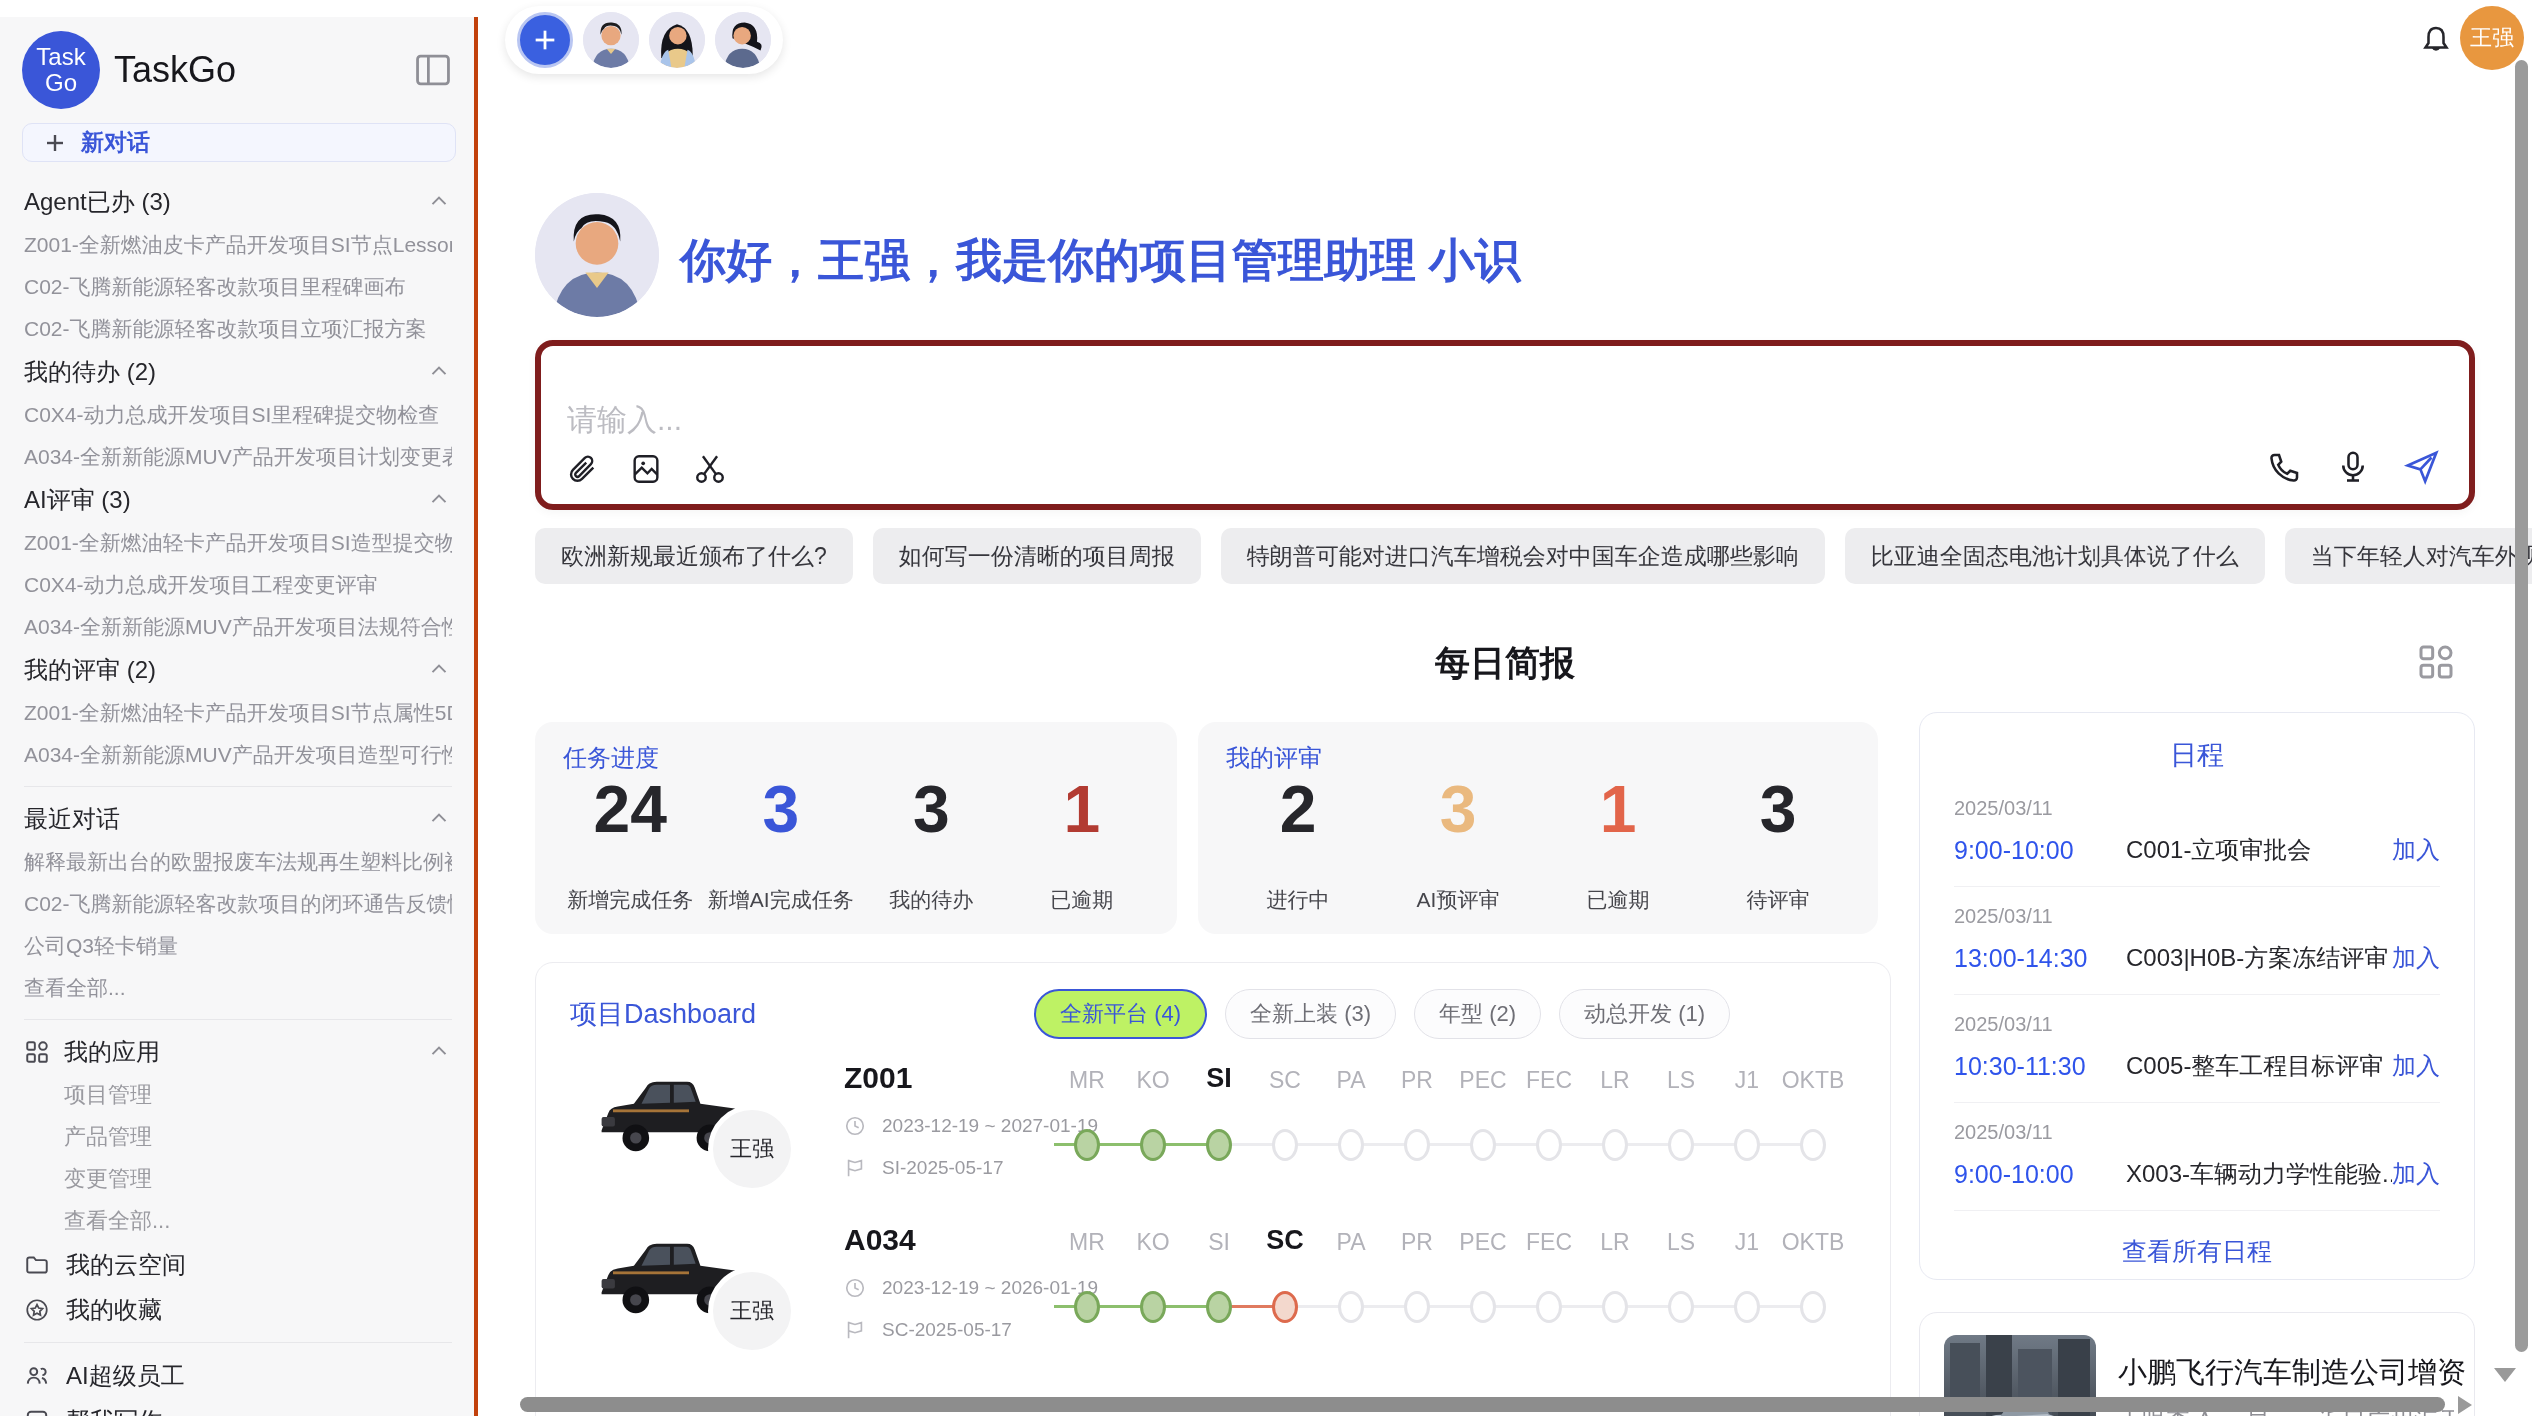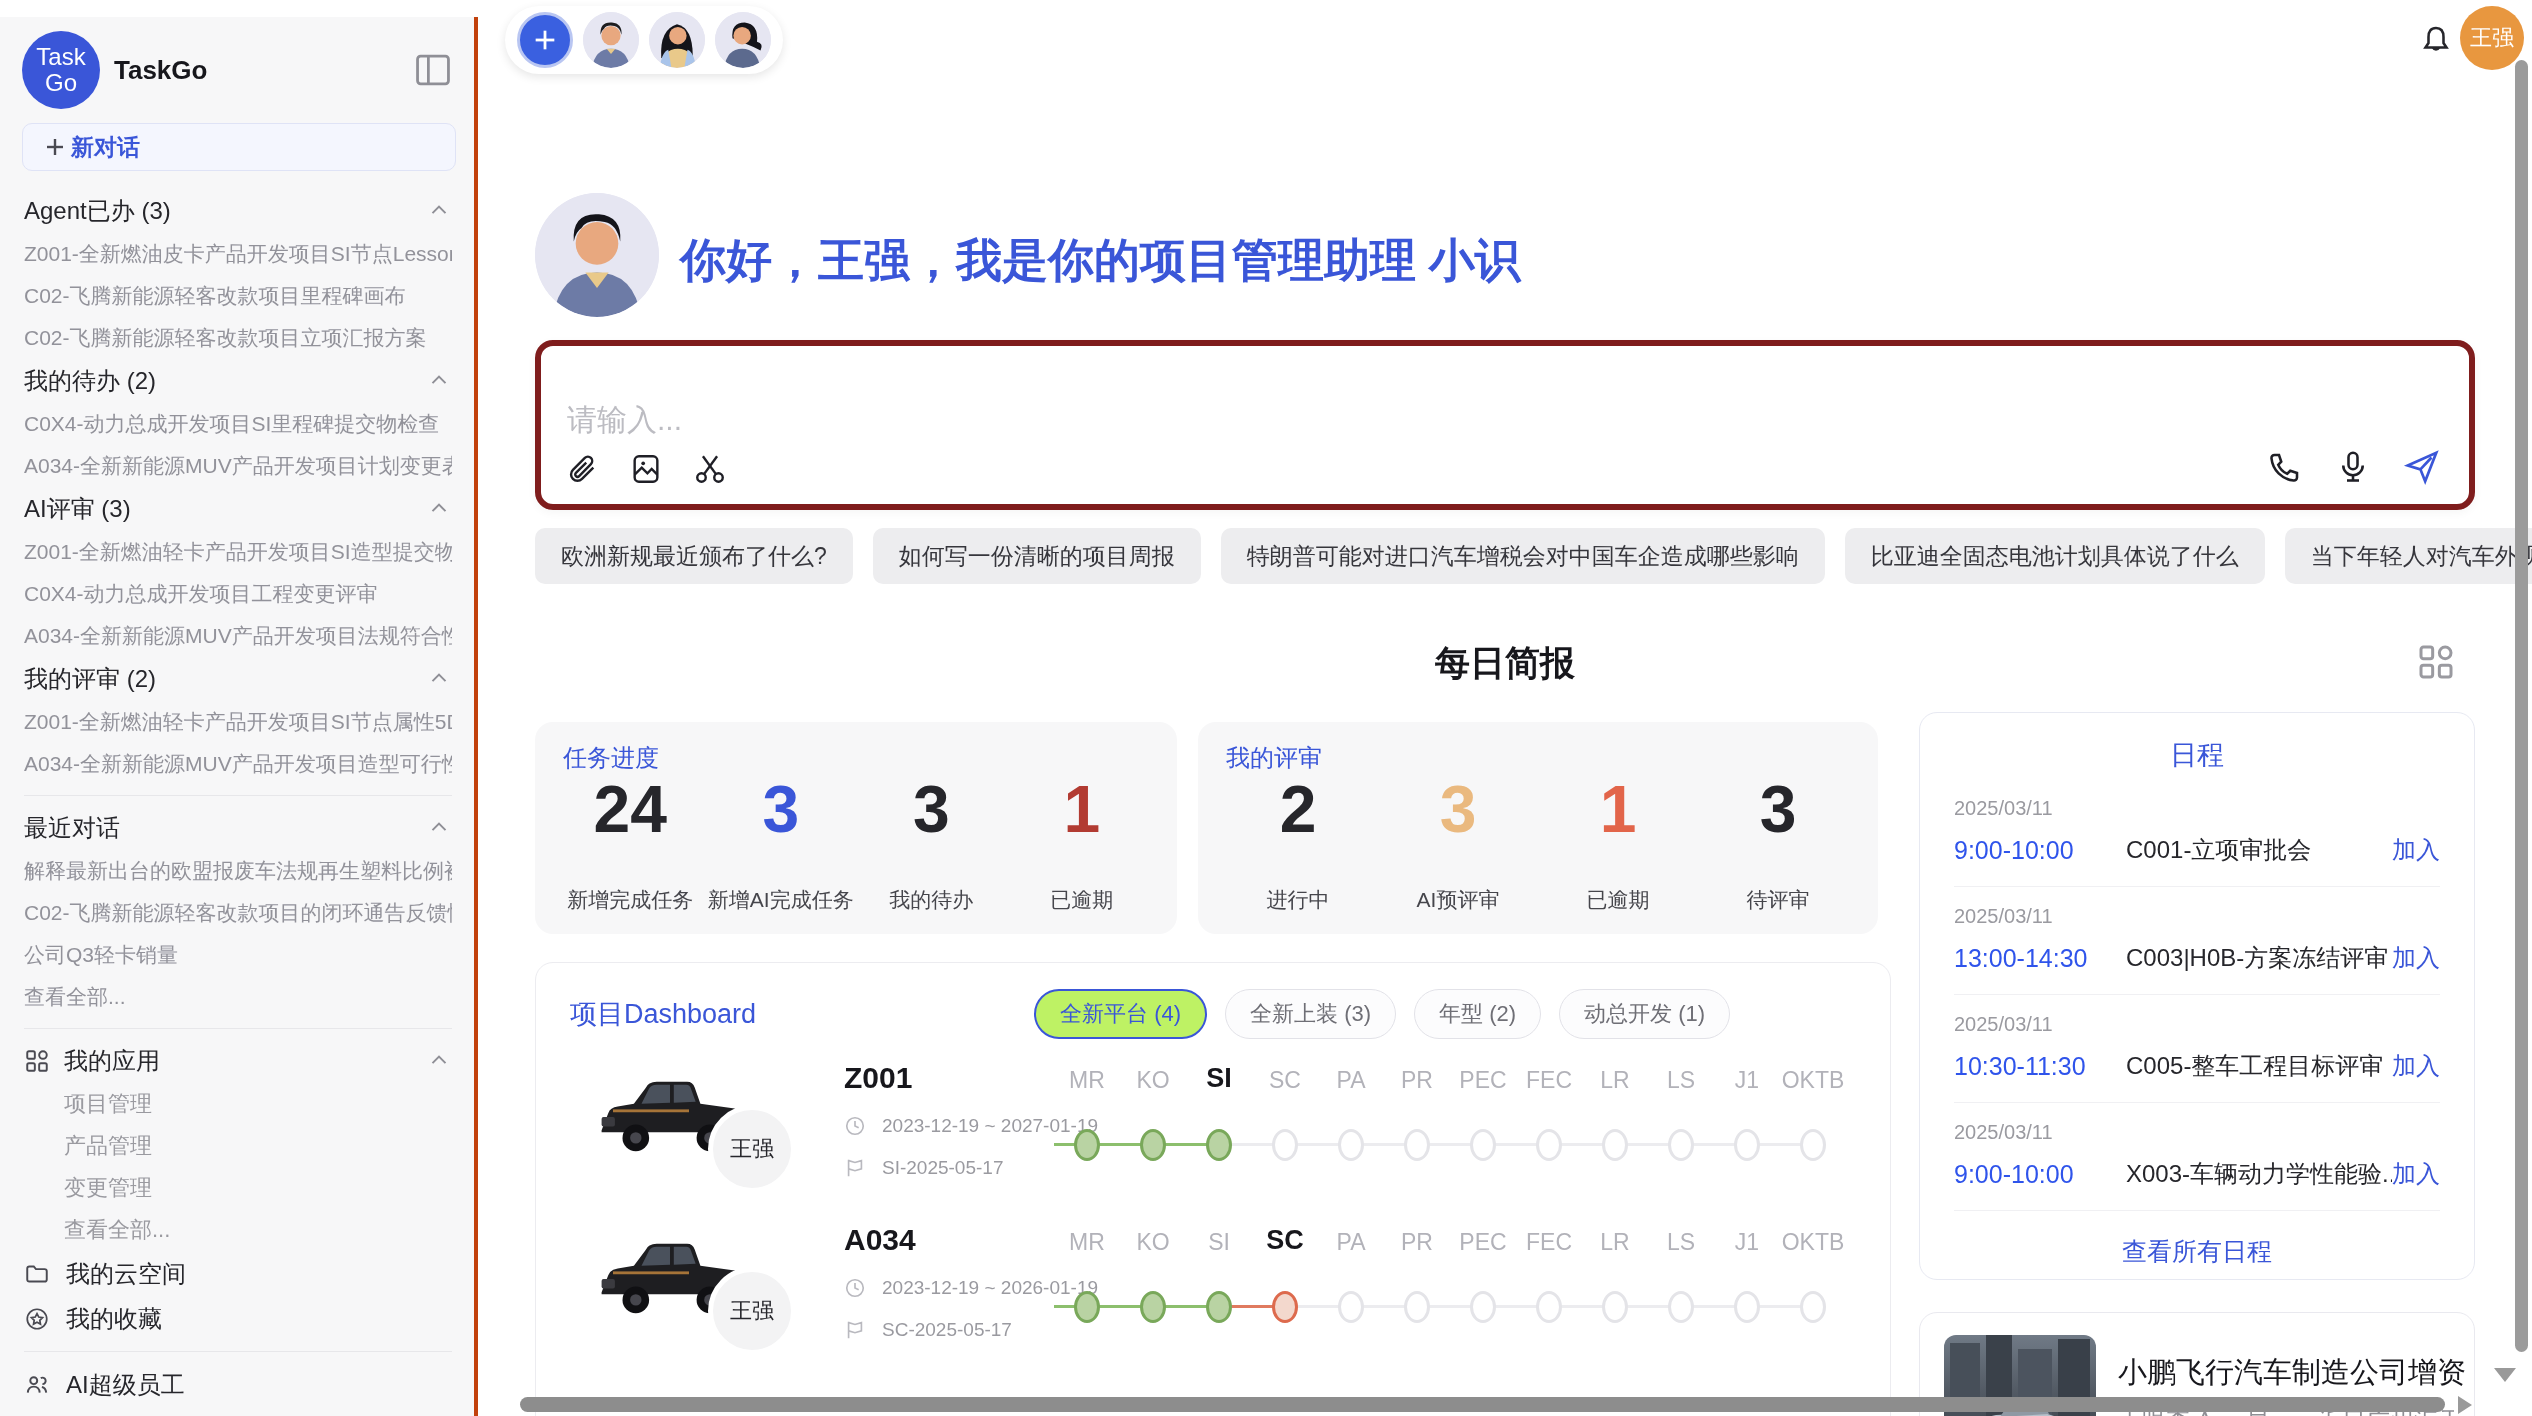--- a/index.html
+++ b/index.html
@@ -15,7 +15,7 @@
   .sidebar{position:absolute;left:0;top:8px;width:478px;height:1416px;background:var(--side-bg);border-right:4px solid #c2410c;overflow:hidden;margin-top:9px;}
   .side-head{display:flex;align-items:center;padding:14px 22px 10px 22px;gap:14px;}
   .logo{width:78px;height:78px;border-radius:50%;background:#3a56d8;color:#fff;display:flex;flex-direction:column;align-items:center;justify-content:center;font-size:24px;line-height:26px;flex:0 0 auto;}
-  .app-title{font-size:26px;font-weight:700;color:#17171c;flex:1;}
+  .app-title{font-size:36px;font-weight:400;color:#17171c;flex:1;}
   .collapse-ic{color:#8f8f96;cursor:pointer;}
   .new-chat{margin:4px 22px 0 22px;width:434px;height:48px;border-radius:10px;border:1px solid #dfe3f6;background:#f4f6fe;color:var(--blue);font-size:23px;font-weight:600;display:flex;align-items:center;justify-content:flex-start;gap:4px;padding:0 20px;cursor:pointer;}
   .side-scroll{padding:18px 22px 0 24px;}

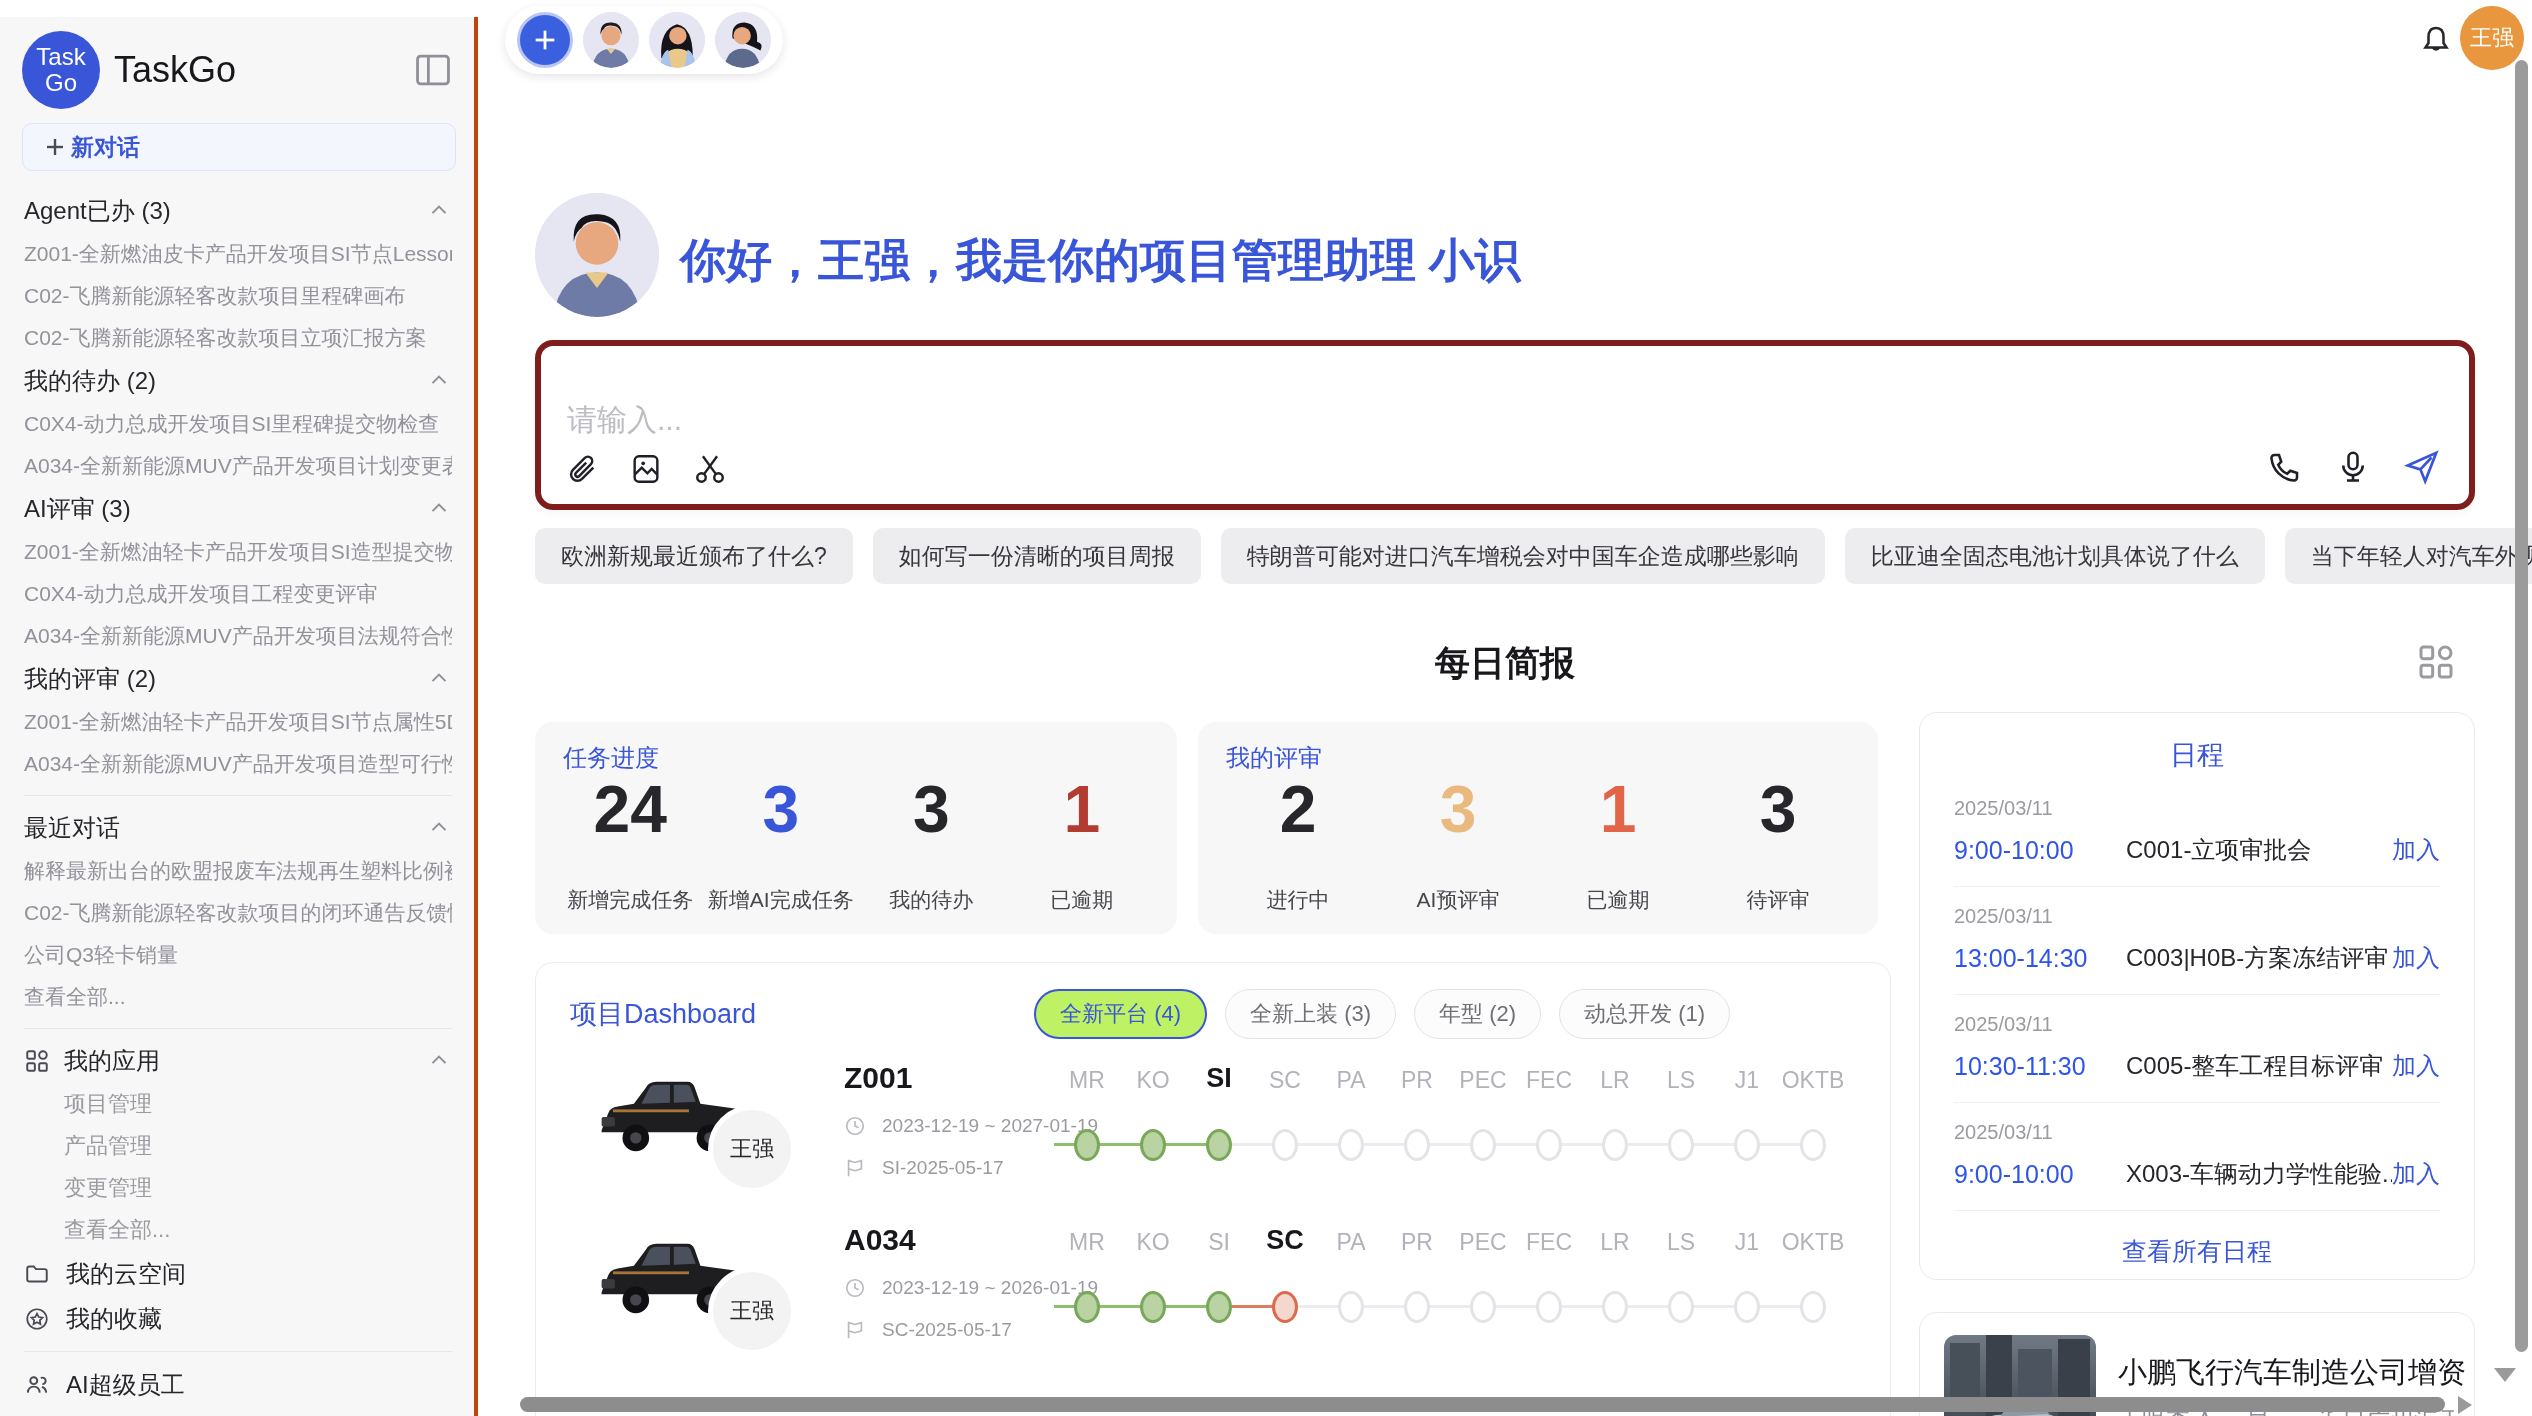--- a/index.html
+++ b/index.html
@@ -17,7 +17,7 @@
   .logo{width:78px;height:78px;border-radius:50%;background:#3a56d8;color:#fff;display:flex;flex-direction:column;align-items:center;justify-content:center;font-size:24px;line-height:26px;flex:0 0 auto;}
   .app-title{font-size:36px;font-weight:400;color:#17171c;flex:1;}
   .collapse-ic{color:#8f8f96;cursor:pointer;}
-  .new-chat{margin:4px 22px 0 22px;width:434px;height:48px;border-radius:10px;border:1px solid #dfe3f6;background:#f4f6fe;color:var(--blue);font-size:23px;font-weight:600;display:flex;align-items:center;justify-content:flex-start;gap:4px;padding:0 20px;cursor:pointer;}
+  .new-chat{margin:4px 22px 0 22px;width:434px;height:39px;border-radius:10px;border:1px solid #dfe3f6;background:#f4f6fe;color:var(--blue);font-size:23px;font-weight:600;display:flex;align-items:center;justify-content:flex-start;gap:14px;padding:0 20px;cursor:pointer;}
   .side-scroll{padding:18px 22px 0 24px;}
   .side-sec-title{height:44px;display:flex;align-items:center;font-size:24px;color:#26262b;font-weight:500;}
   .side-sec-title .t{flex:1;}

